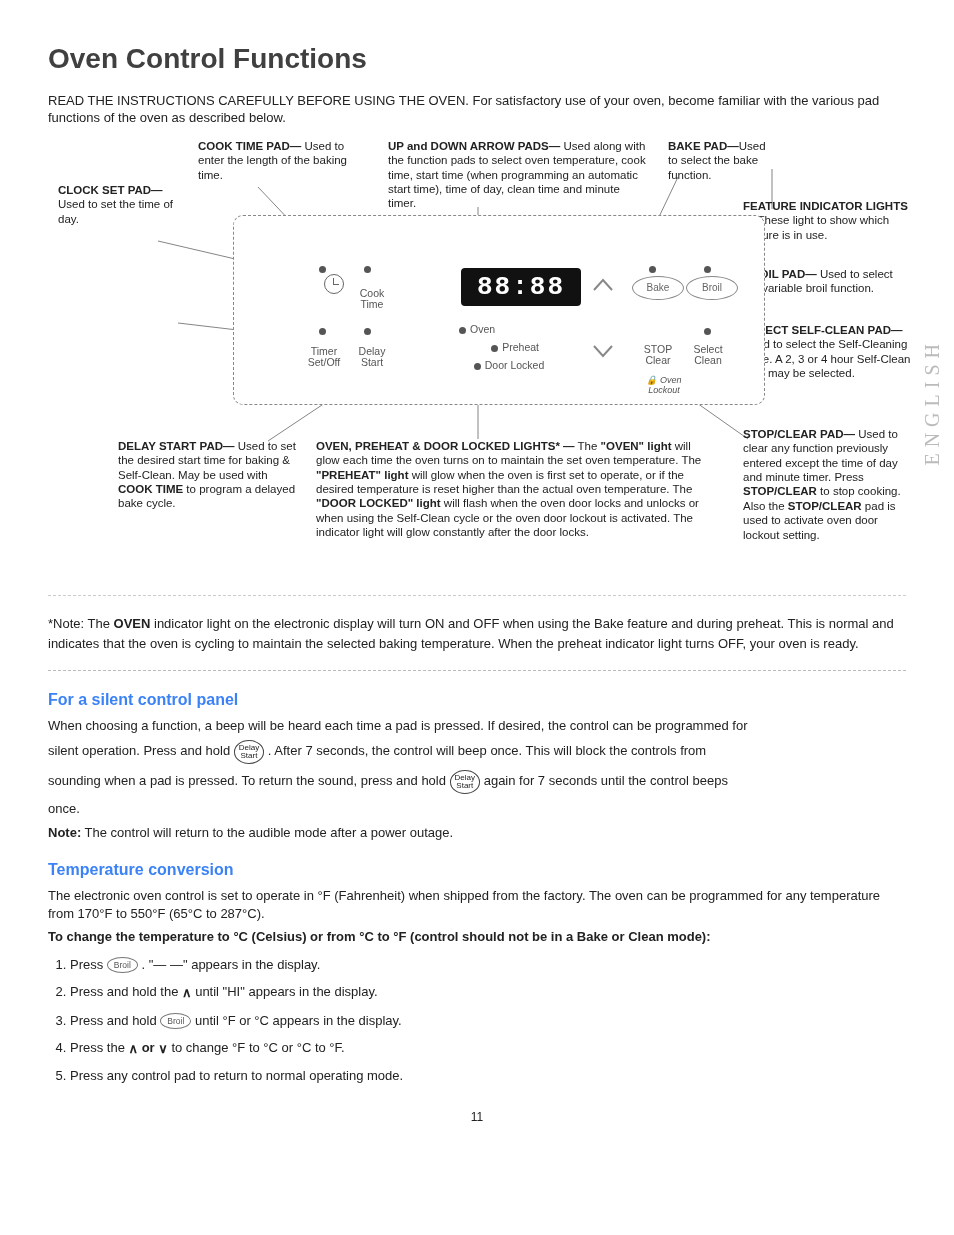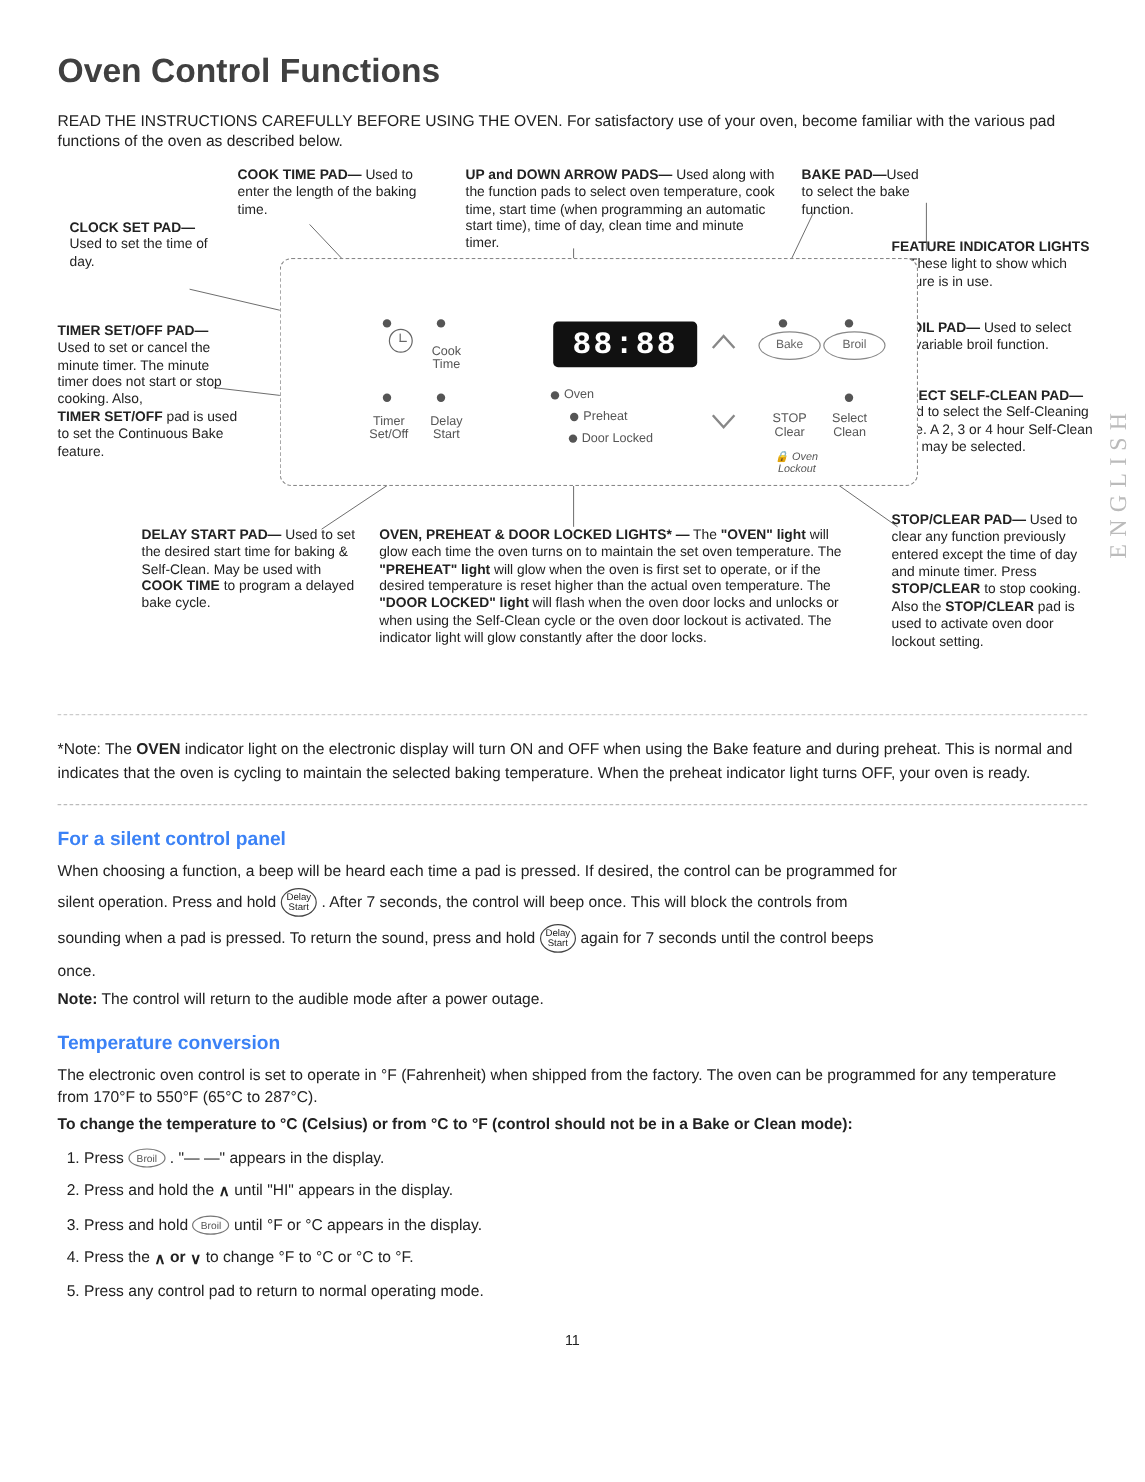--- a/index.html
+++ b/index.html
@@ -156,9 +156,6 @@
   <div class="callout" style="left:10px;top:44px;width:120px;">
     <b>CLOCK SET PAD—</b><span> Used to set the time of day.</span>
   </div>
-  <div class="callout" style="left:0;top:130px;width:150px;">
-    <b>TIMER SET/OFF PAD—</b><span> Used to set or cancel the minute timer. The minute timer does not start or stop cooking. Also, </span><br><b>TIMER SET/OFF</b><span> pad is used to set the Continuous Bake feature.</span>
-  </div>
   <div class="callout" style="left:70px;top:300px;width:180px;">
     <b>DELAY START PAD—</b><span> Used to set the desired start time for baking &amp; Self-Clean. May be used with </span><b>COOK TIME</b><span> to program a delayed bake cycle.</span>
   </div>

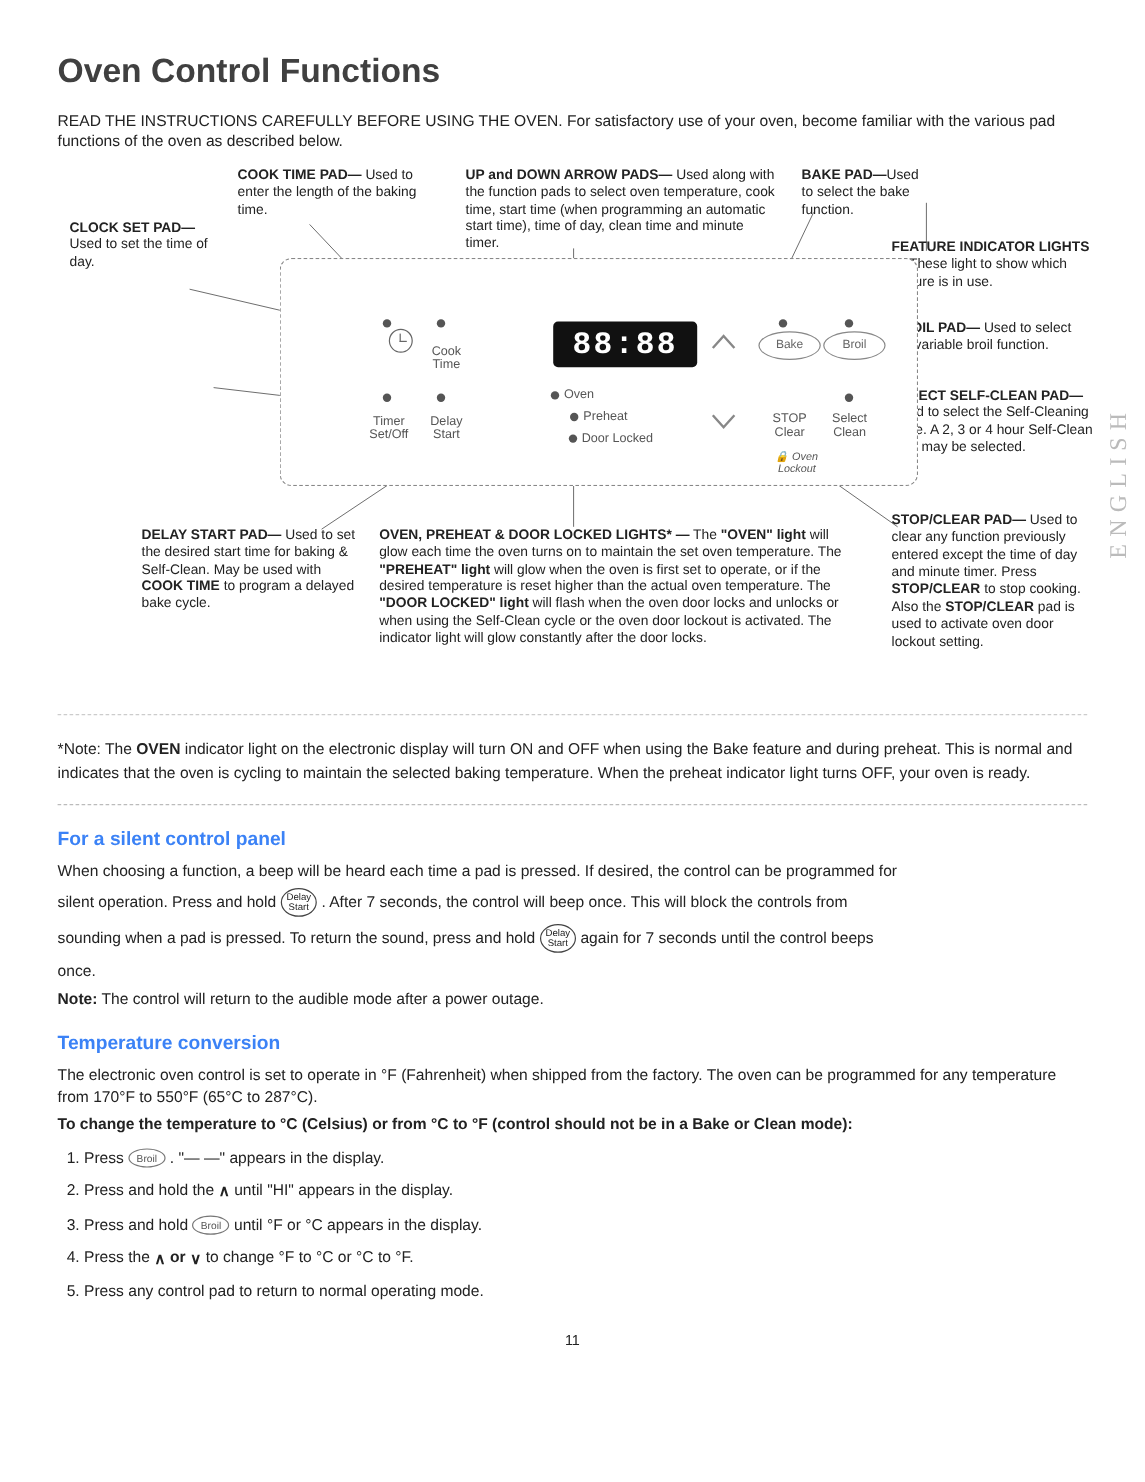--- a/index.html
+++ b/index.html
@@ -202,7 +202,7 @@
     <div class="display">88:88</div>
 
     <div class="panel-label" style="left:225px;top:108px;width:80px;text-align:left;"><span class="bullet-dot"></span><span>Oven</span></div>
-    <div class="panel-label" style="left:225px;top:126px;width:80px;text-align:center;"><span class="bullet-dot"></span><span>Preheat</span></div>
+    <div class="panel-label" style="left:225px;top:126px;width:80px;text-align:right;"><span class="bullet-dot"></span><span>Preheat</span></div>
     <div class="panel-label" style="left:225px;top:144px;width:100px;text-align:center;"><span class="bullet-dot"></span><span>Door Locked</span></div>
 
     <svg class="arrow-svg" style="left:358px;top:60px;" width="22" height="18">

